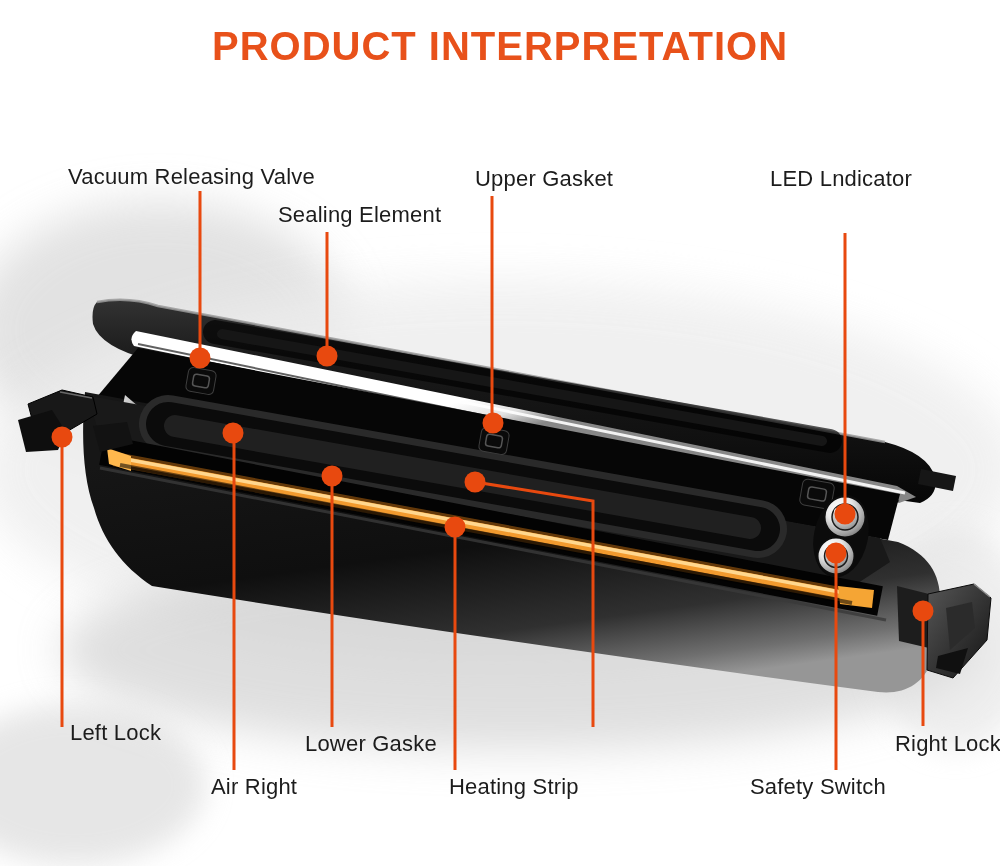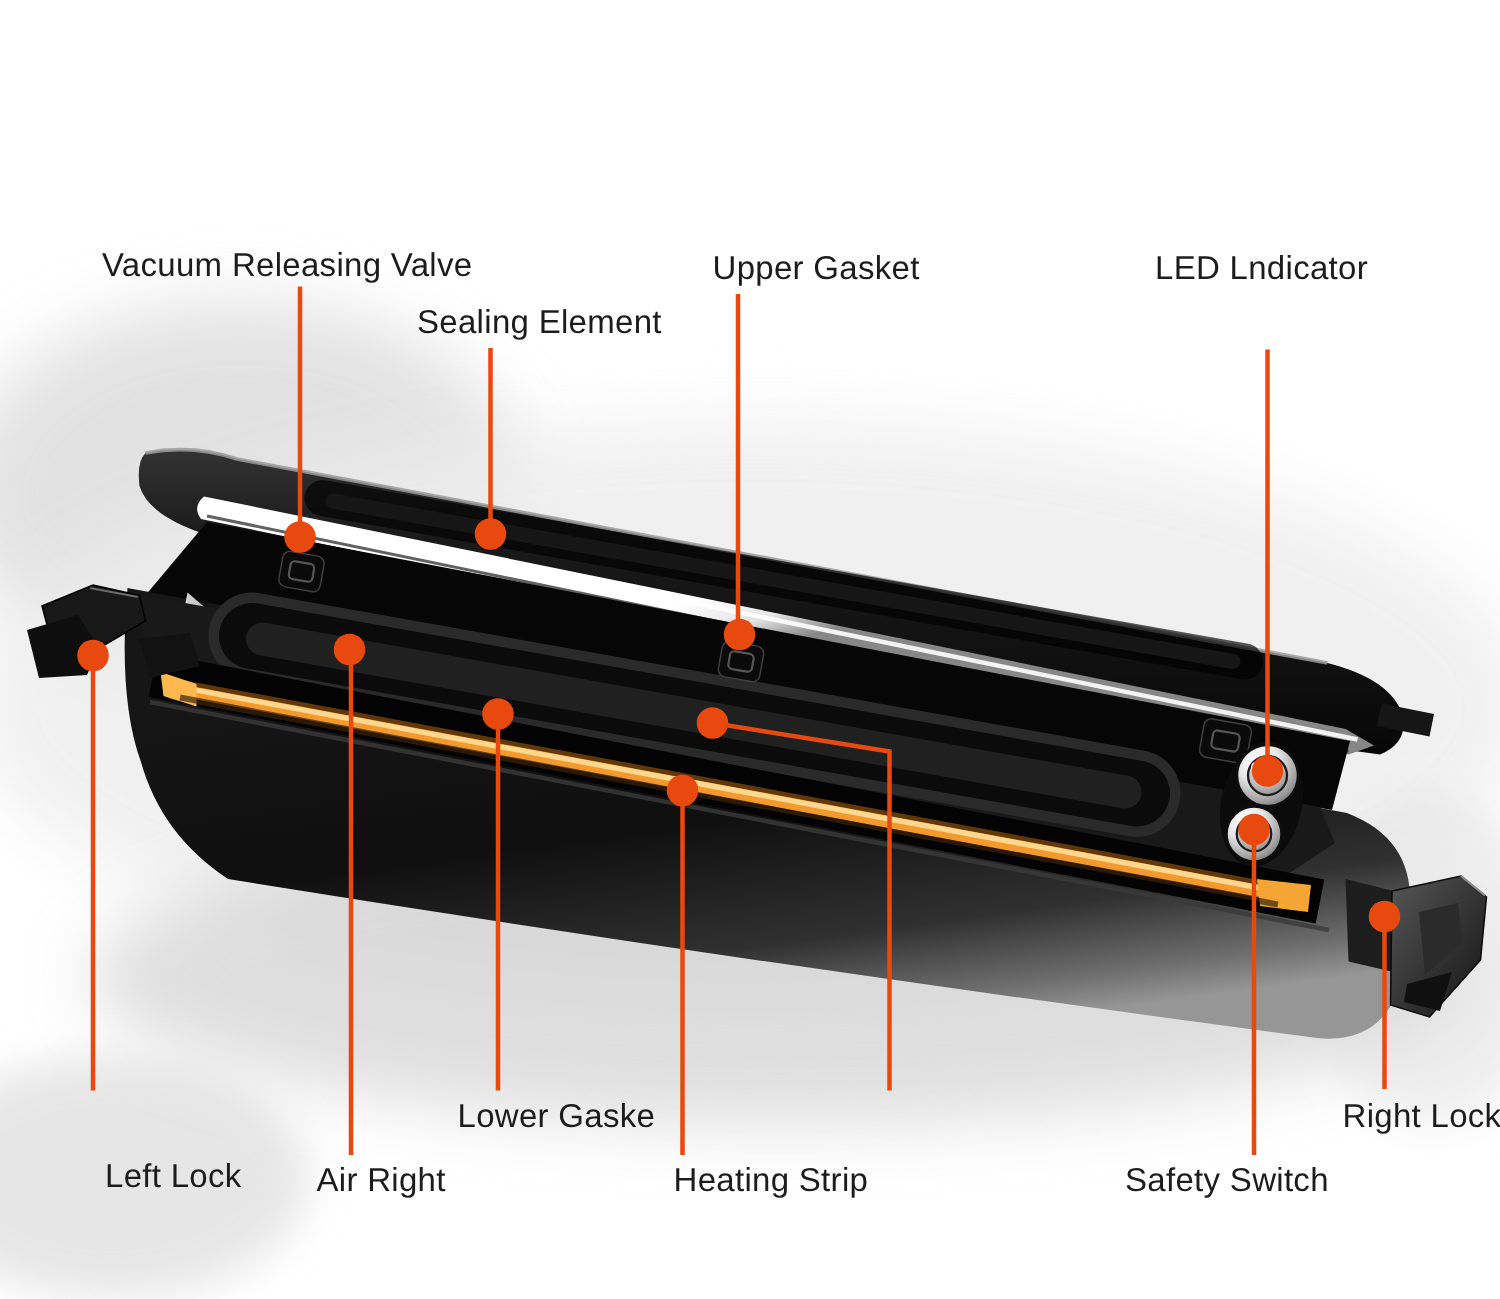--- a/index.html
+++ b/index.html
@@ -188,6 +188,7 @@
     </g>
   </svg>
 
+  <div class="title">PRODUCT INTERPRETATION</div>
 
   <div class="lbl" style="left:38px;top:164px">Vacuum Releasing Valve</div>
   <div class="lbl" style="left:248px;top:202px">Sealing Element</div>

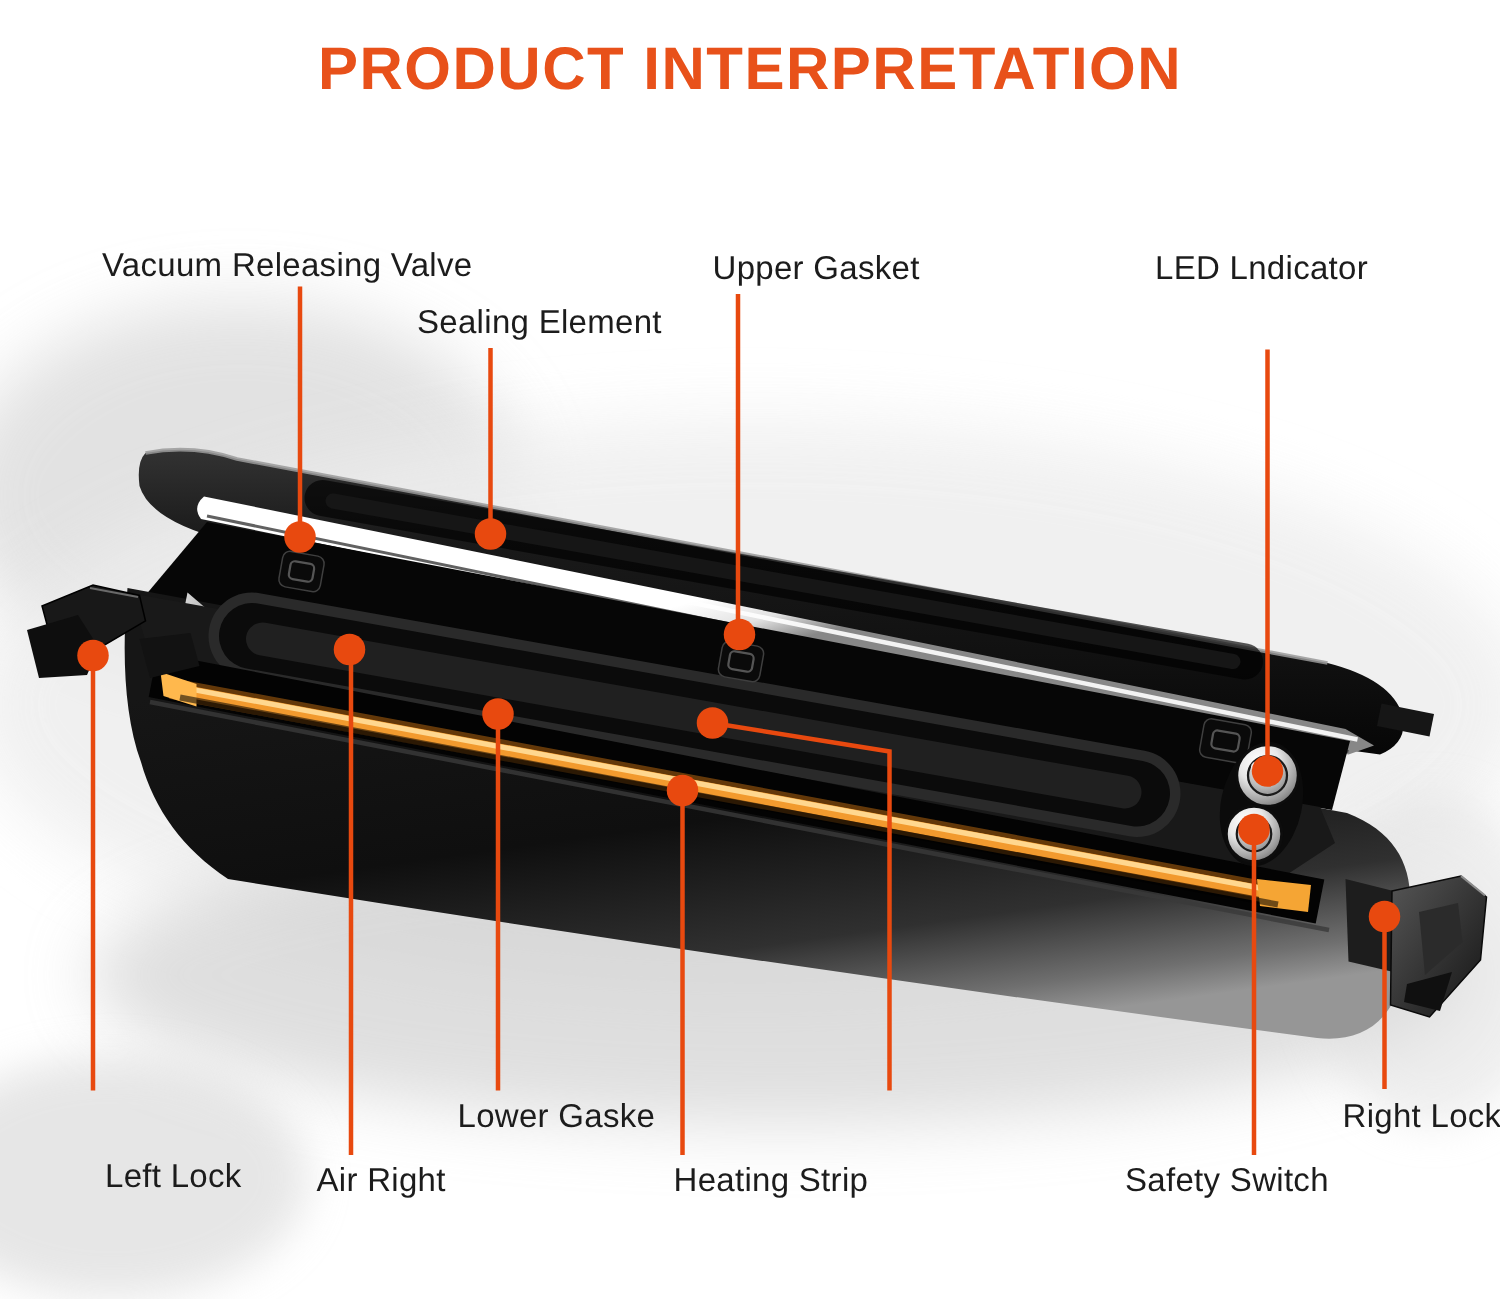--- a/index.html
+++ b/index.html
@@ -195,7 +195,7 @@
   <div class="lbl" style="left:740px;top:166px">LED Lndicator</div>
   <div class="lbl" style="left:445px;top:166px">Upper Gasket</div>
 
-  <div class="lbl" style="left:40px;top:771px">Left Lock</div>
+  <div class="lbl" style="left:40px;top:720px">Left Lock</div>
   <div class="lbl" style="left:275px;top:731px">Lower Gaske</div>
   <div class="lbl" style="left:865px;top:731px">Right Lock</div>
 

